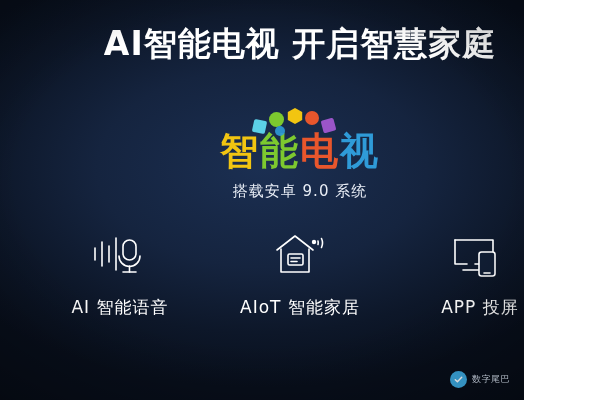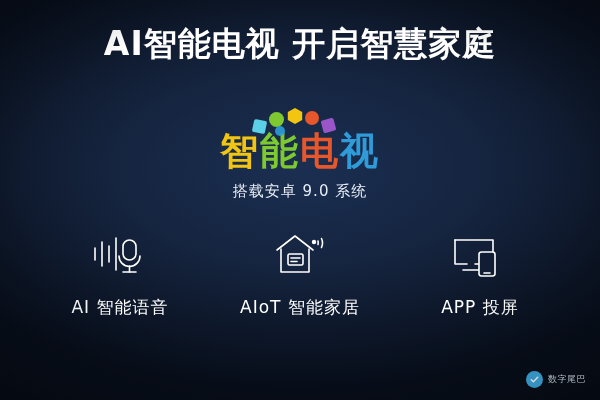--- a/index.html
+++ b/index.html
@@ -15,7 +15,7 @@
   }
   .slide {
     position: relative;
-    width: 600px;
+    width: 524px;
     height: 400px;
     background:
       radial-gradient(ellipse 70% 55% at 50% 42%, #1b2f52 0%, #15243f 45%, #0d1729 75%, #080f1c 100%),

